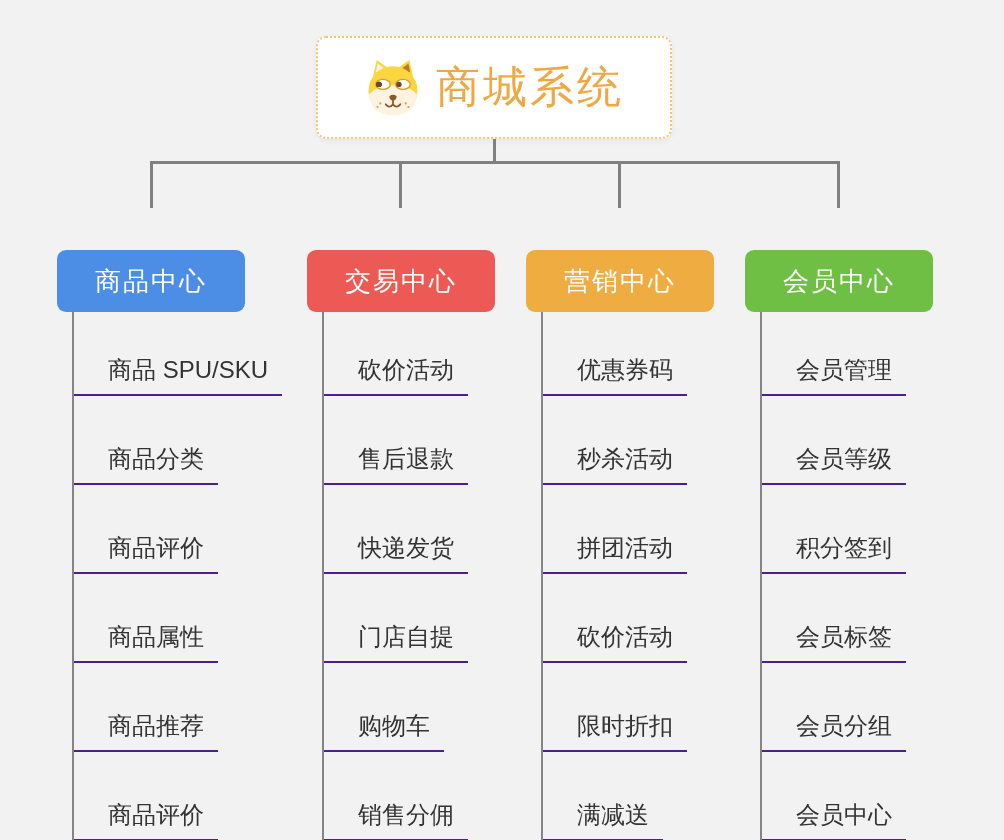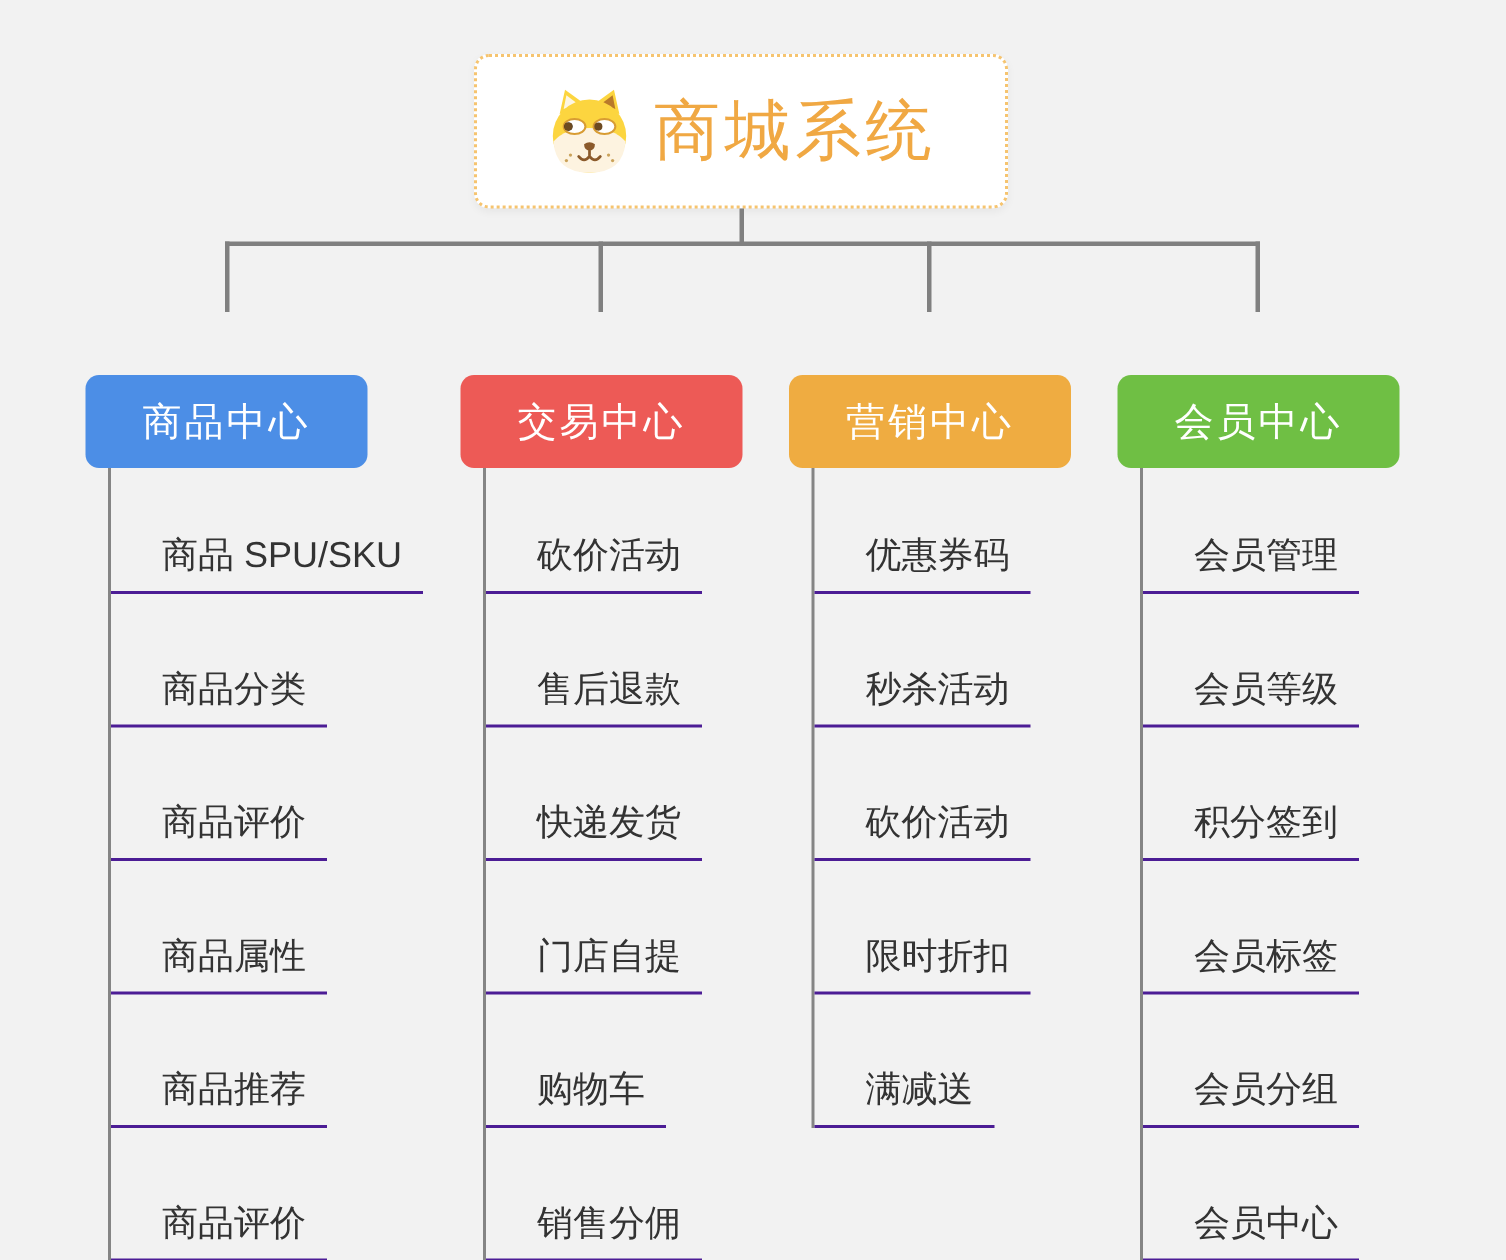--- a/index.html
+++ b/index.html
@@ -174,6 +174,9 @@
             <span class="item-label">秒杀活动</span>
           </div>
           <div class="branch-item">
+            <span class="item-label">拼团活动</span>
+          </div>
+          <div class="branch-item">
             <span class="item-label">砍价活动</span>
           </div>
           <div class="branch-item">

